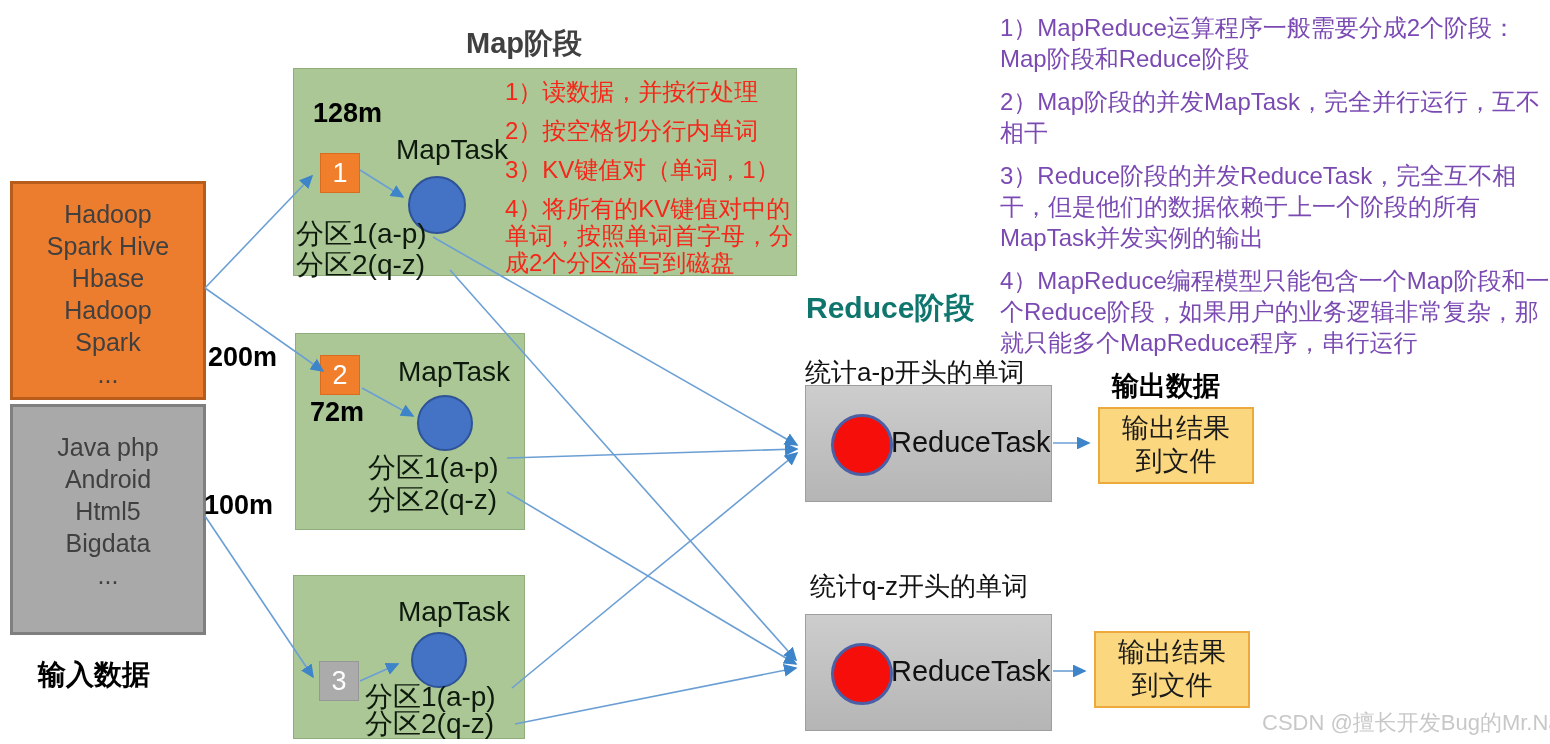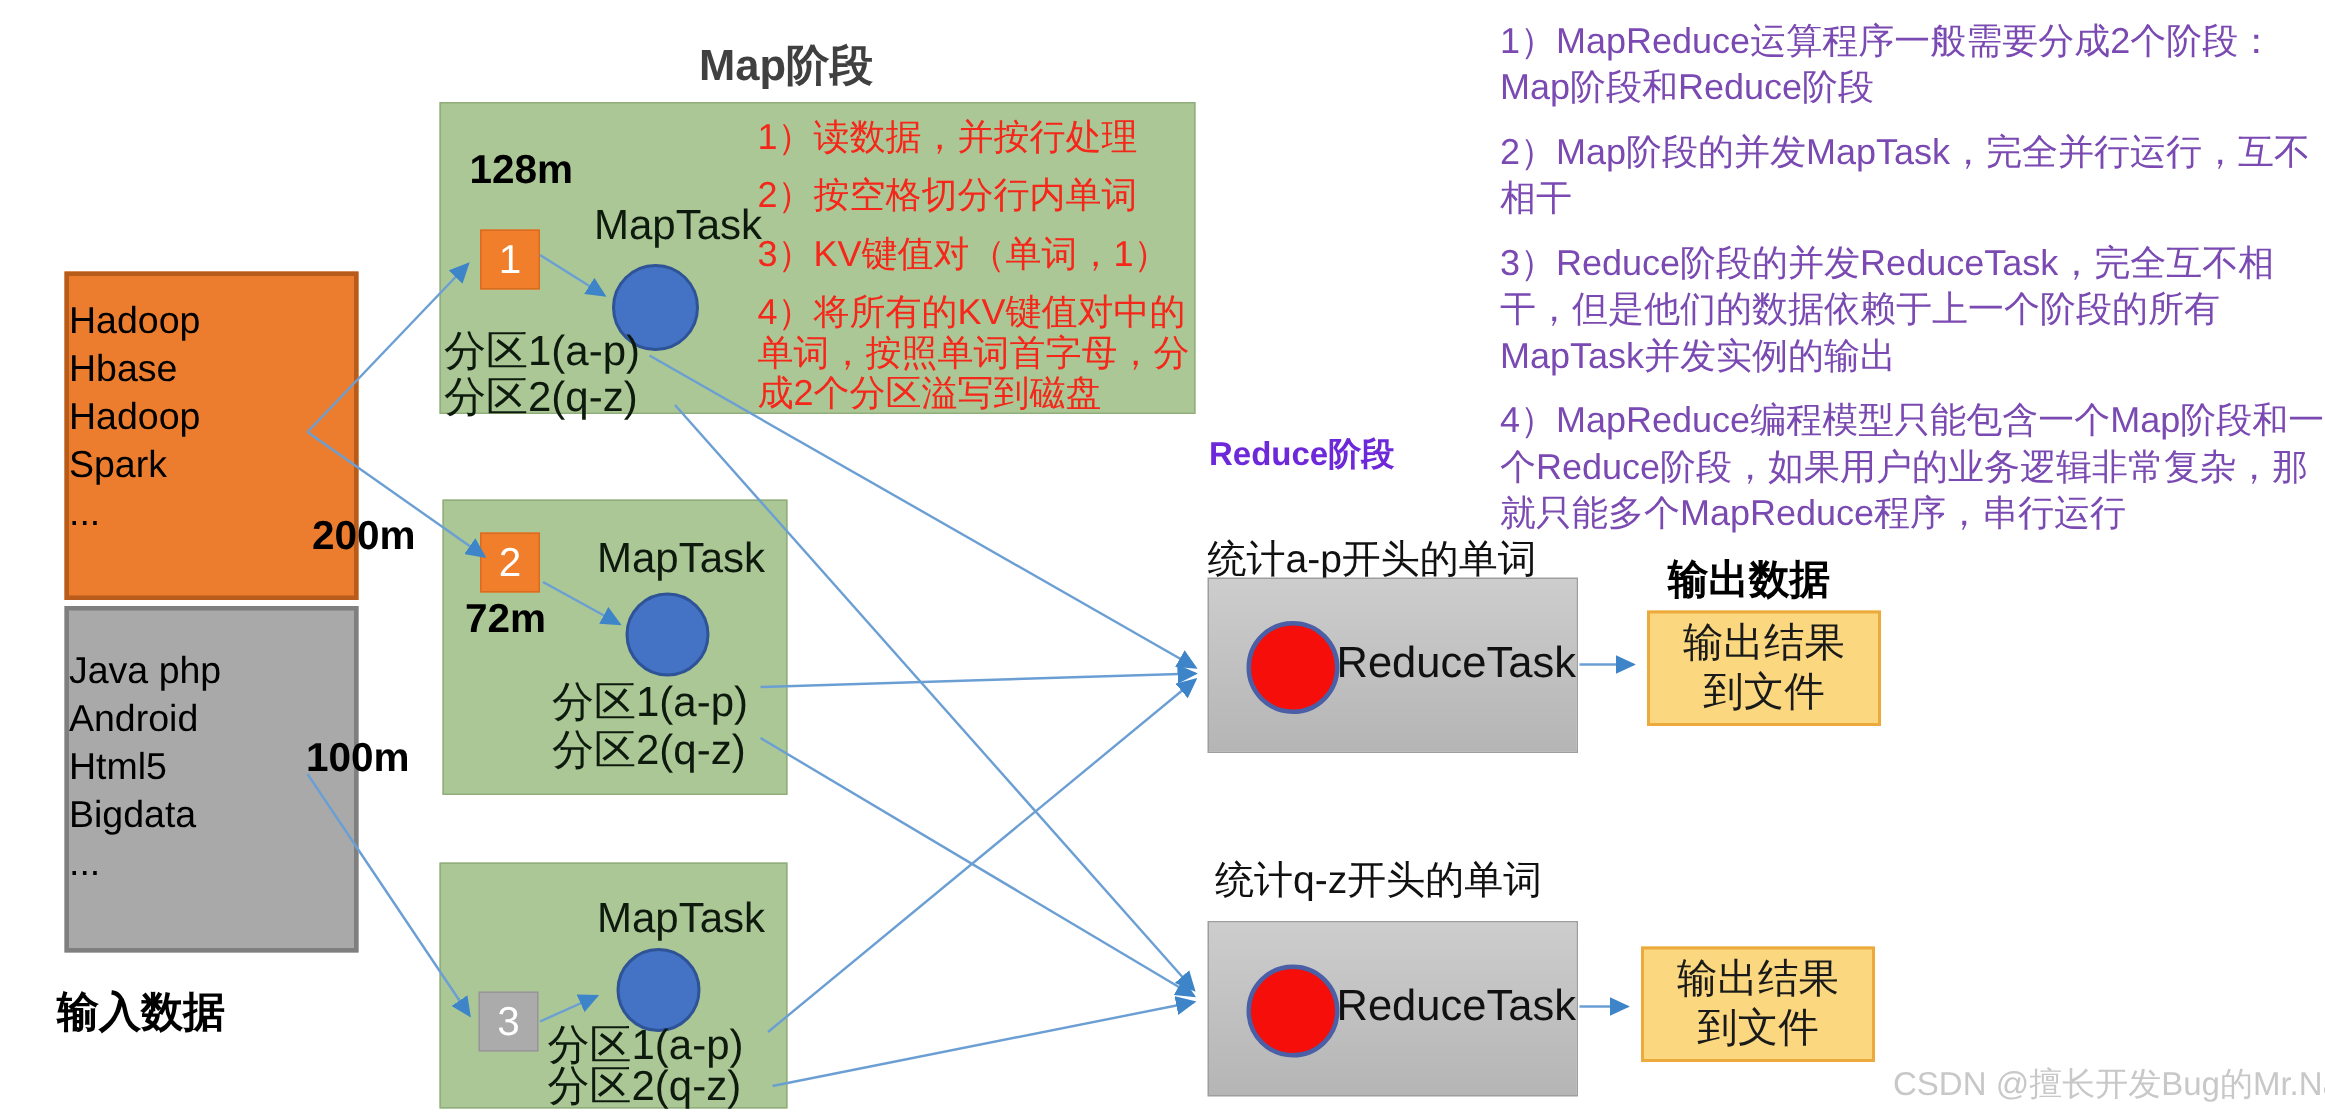--- a/index.html
+++ b/index.html
@@ -12,7 +12,7 @@
   .requirement{left:16px;top:6px;width:248px;font-size:26px;line-height:32.5px;color:#111;}
 
   
-  .file-box{width:190px;text-align:left;color:#000000;font-size:25px;line-height:32px;margin-left:33px;}
+  .file-box{width:190px;text-align:center;color:#404040;font-size:25px;line-height:32px;}
   .file-orange{left:10px;top:181px;height:199px;background:#ec7d2f;border:3px solid #b85c1c;padding-top:14px;}
   .file-gray{left:10px;top:404px;height:201px;background:#a9a9a9;border:3px solid #7f7f7f;padding-top:24px;}
   .input-label{left:38px;top:656px;font-size:28px;font-weight:bold;color:#000;}

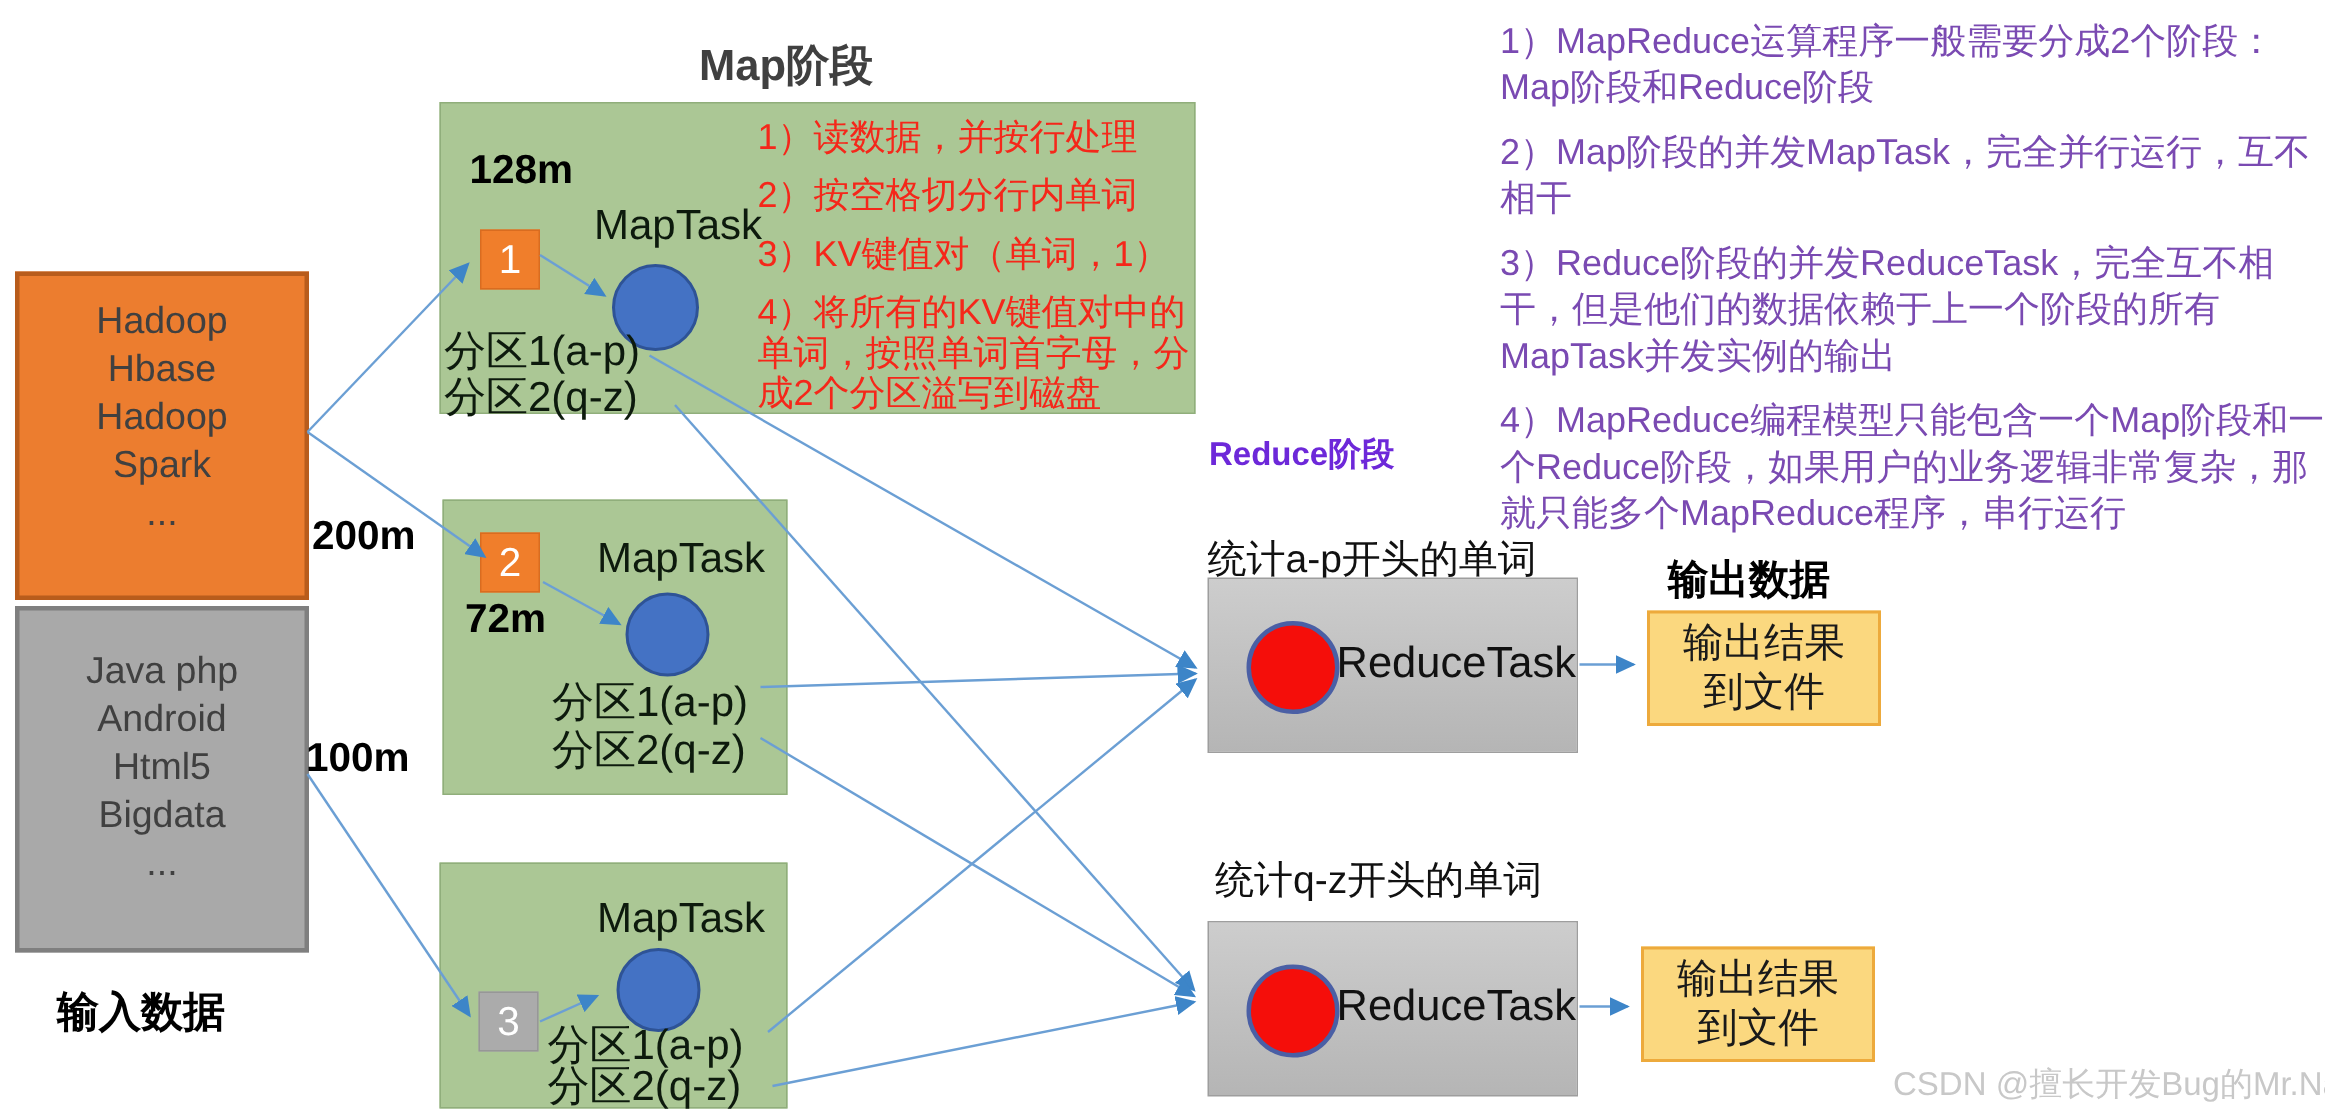--- a/index.html
+++ b/index.html
@@ -62,6 +62,7 @@
 
   <div class="abs file-box file-orange">
     <div>Hadoop</div>
+    <div>Spark Hive</div>
     <div>Hbase</div>
     <div>Hadoop</div>
     <div>Spark</div>

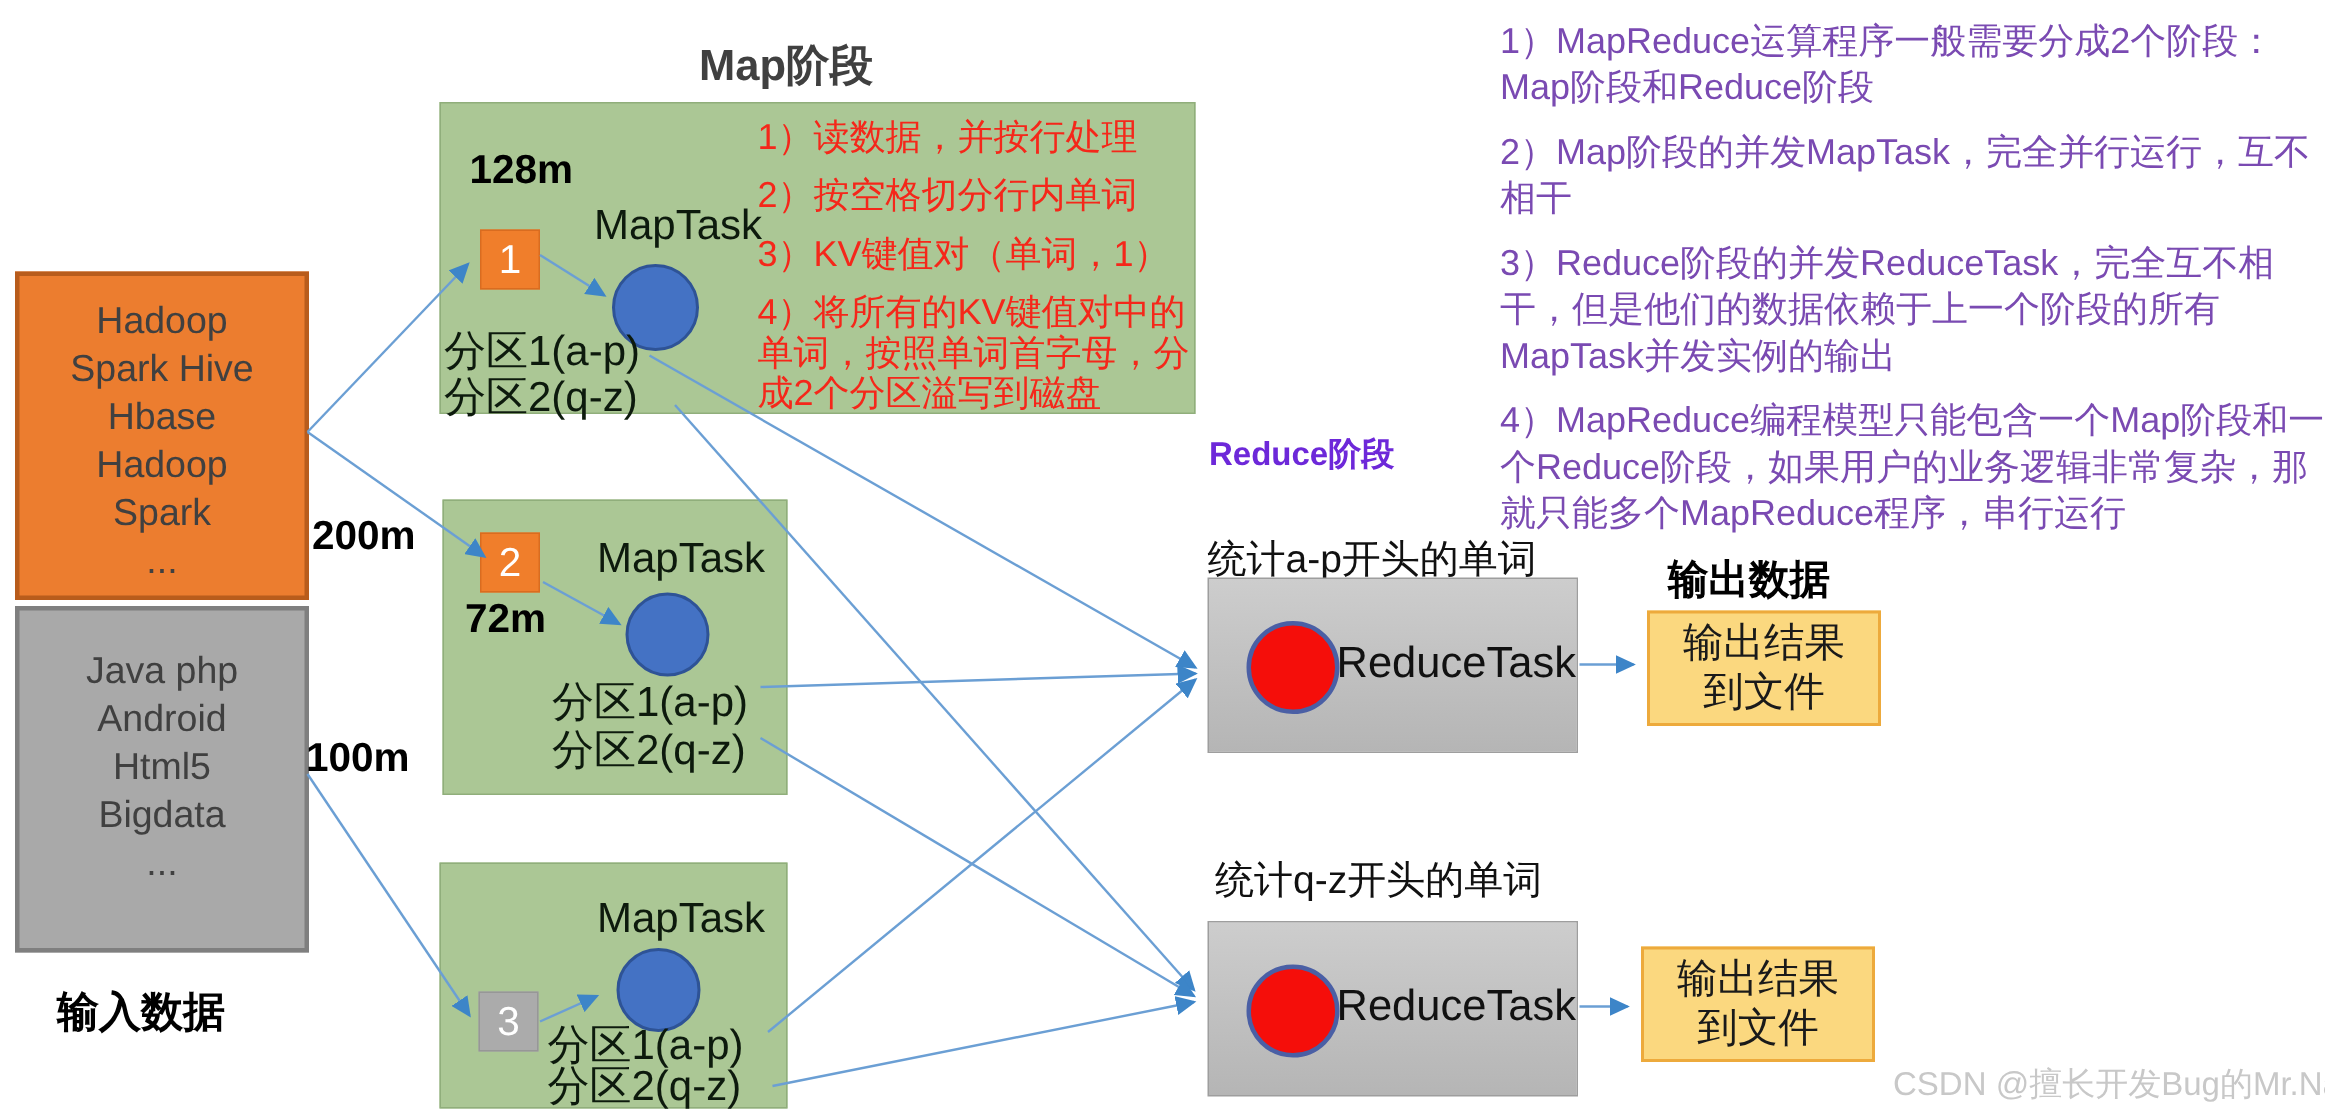--- a/index.html
+++ b/index.html
@@ -35,7 +35,7 @@
   .red-steps div{margin-bottom:12px;}
 
   
-  .reduce-title{left:806px;top:288px;font-size:22px;font-weight:bold;color:#6d28d9;}
+  .reduce-title{left:806px;top:288px;font-size:30px;font-weight:bold;color:#0f766e;}
   .reduce-caption{font-size:26px;color:#111;}
   .reduce-box{width:245px;height:115px;background:linear-gradient(#cdcdcd,#b5b5b5);border:1px solid #9e9e9e;}
   .red-circle{width:56px;height:56px;border-radius:50%;background:#f50e0a;border:3px solid #4a5fa5;}

